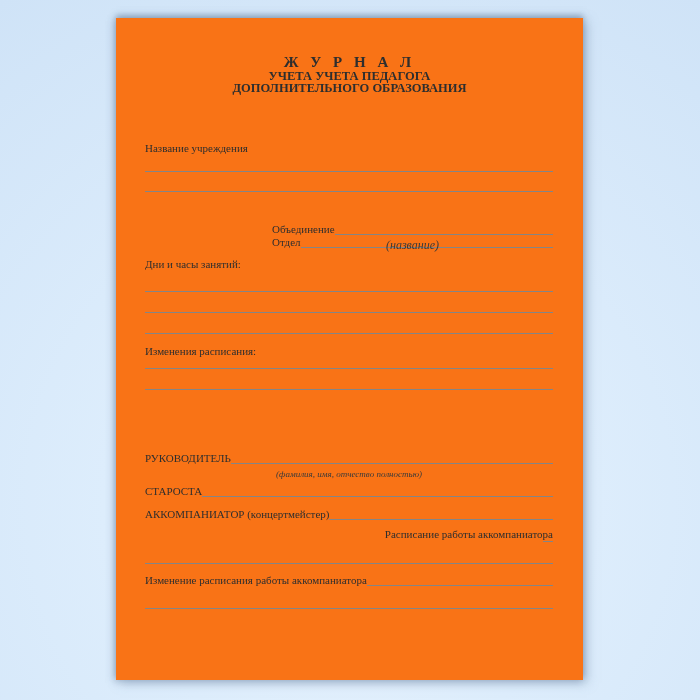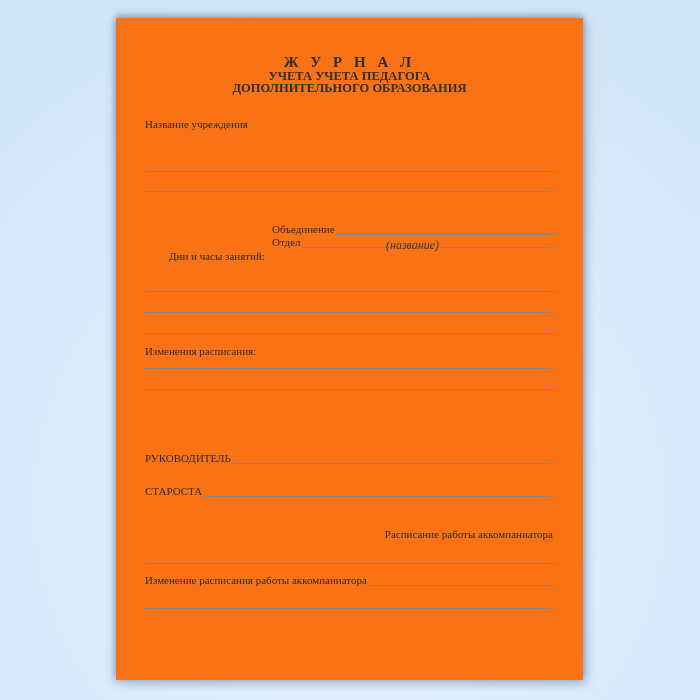--- a/index.html
+++ b/index.html
@@ -31,7 +31,7 @@
   .row-year { left: 0; right: 0; top: 82px; justify-content: center; }
   .row-year .fill { flex: 0 0 122px; }
   .lbl-free { position: absolute; left: 29px; font-size: 11px; line-height: 13px; white-space: nowrap; }
-  .lbl-institution { top: 100px; }
+  .lbl-institution { top: 124px; }
   .lbl-days { top: 232px; margin-left: 24px; }
   .lbl-changes { top: 327px; text-align: right; }
   .uline { position: absolute; left: 29px; right: 30px; height: 0; border-top: 1px solid #858585; }

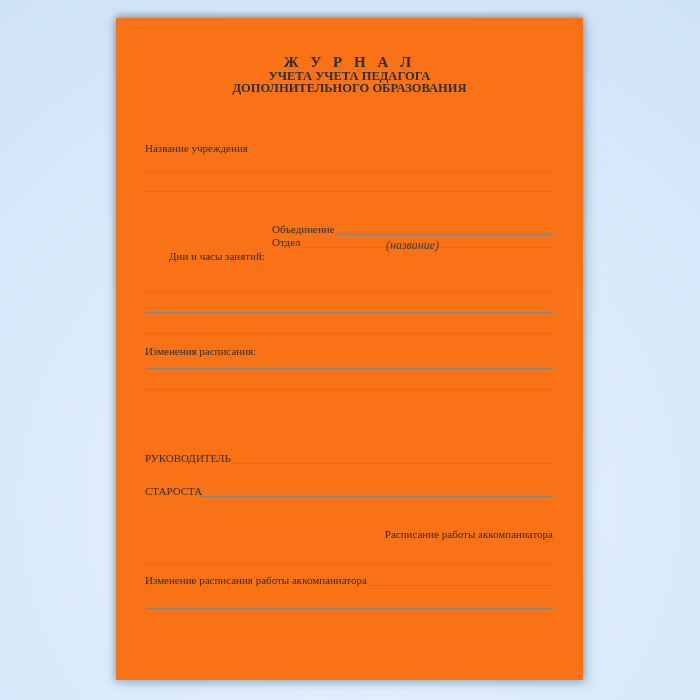--- a/index.html
+++ b/index.html
@@ -32,7 +32,7 @@
   .row-year .fill { flex: 0 0 122px; }
   .lbl-free { position: absolute; left: 29px; font-size: 11px; line-height: 13px; white-space: nowrap; }
   .lbl-institution { top: 124px; }
-  .lbl-days { top: 232px; margin-left: 24px; }
+  .lbl-days { top: 240px; }
   .lbl-changes { top: 327px; text-align: right; }
   .uline { position: absolute; left: 29px; right: 30px; height: 0; border-top: 1px solid #858585; }
   .u1 { top: 153px; } .u2 { top: 173px; }

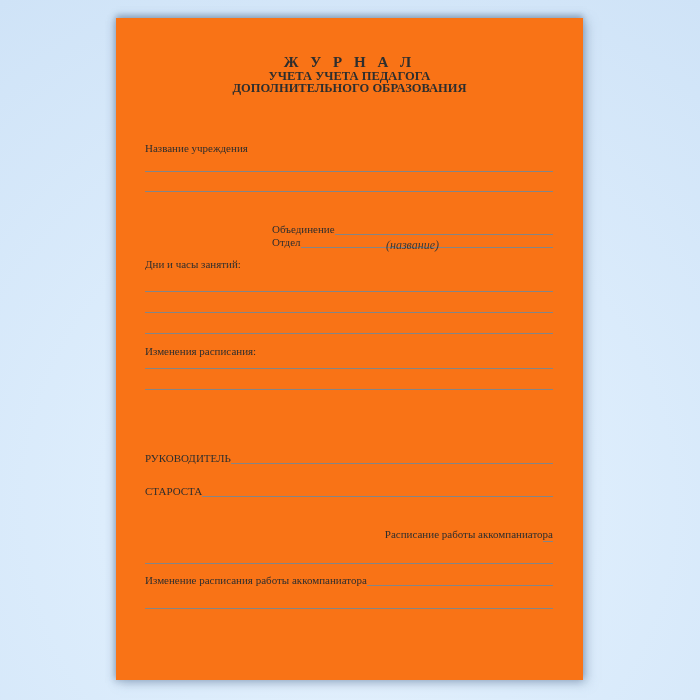--- a/index.html
+++ b/index.html
@@ -92,6 +92,7 @@
     <span class="lbl">РУКОВОДИТЕЛЬ</span>
     <span class="fill"></span>
   </div>
+  <div class="caption caption-head">(фамилия, имя, отчество полностью)</div>
 
   <div class="row row-starosta">
     <span class="lbl">СТАРОСТА</span>

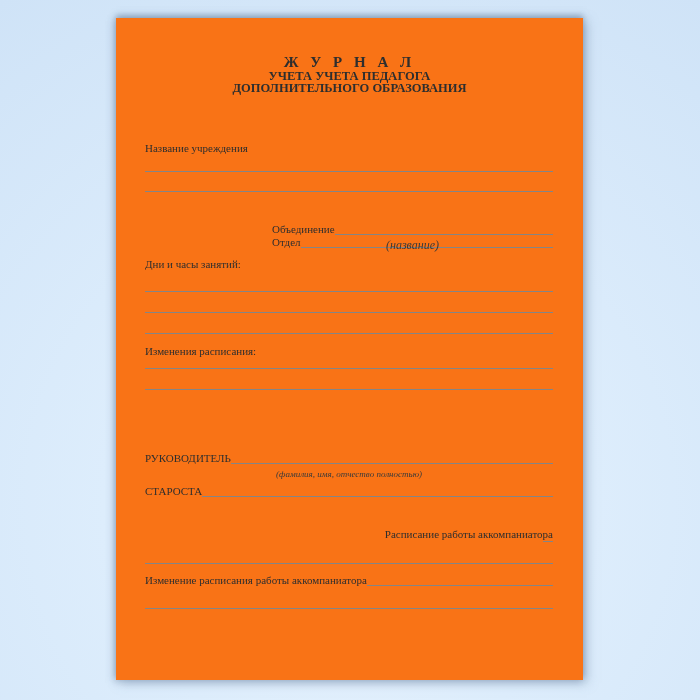--- a/index.html
+++ b/index.html
@@ -99,6 +99,10 @@
     <span class="fill"></span>
   </div>
 
+  <div class="row row-accompanist">
+    <span class="lbl">АККОМПАНИАТОР (концертмейстер)</span>
+    <span class="fill"></span>
+  </div>
 
   <div class="row row-acc-schedule">
     <span class="lbl">Расписание работы аккомпаниатора</span>

